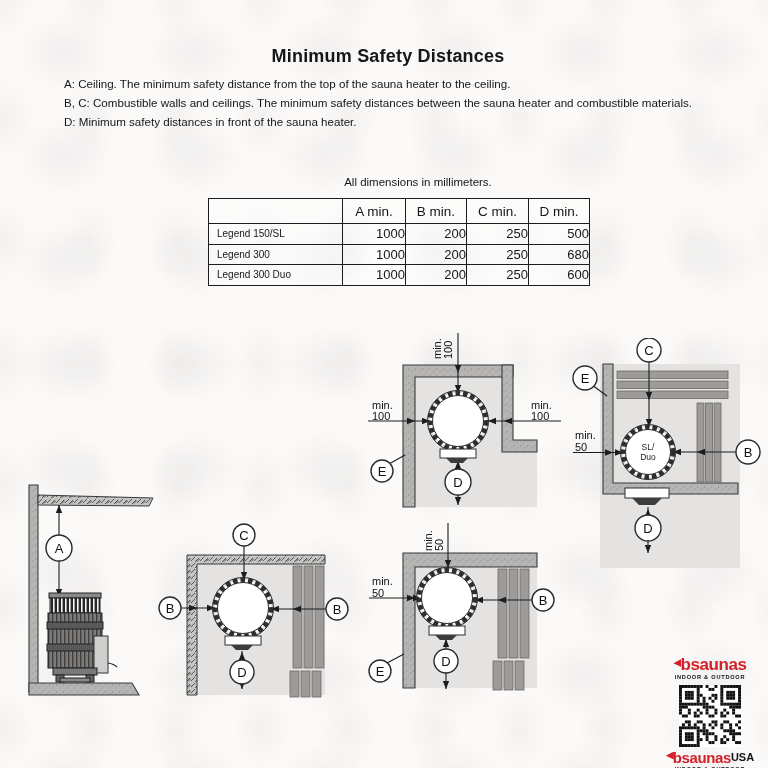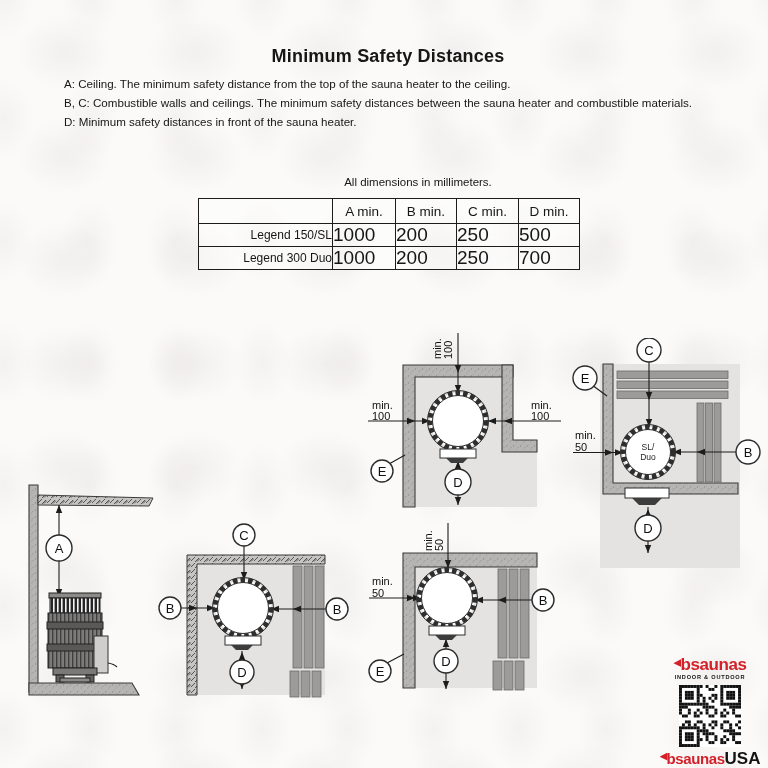--- a/index.html
+++ b/index.html
@@ -17,7 +17,7 @@
   #title{top:30px;left:4px;width:768px;text-align:center;font-size:18px;font-weight:bold;letter-spacing:.2px;margin-top:16px;}
   #notes{top:74px;left:20px;width:740px;font-size:11.6px;line-height:19.2px;margin-left:44px;}
   #caption{top:176px;left:258px;width:320px;text-align:center;font-size:11.5px;}
-  #dims-table{left:198px;top:198px;border-collapse:collapse;table-layout:fixed;background:rgba(255,255,255,.35);padding-left:12px;}
+  #dims-table{left:208px;top:198px;border-collapse:collapse;table-layout:fixed;background:rgba(255,255,255,.35);padding-left:12px;}
   #dims-table th,#dims-table td{border:1.6px solid #1c1c1c;padding:0;font-weight:normal;}
   #dims-table th{height:24px;font-size:13.5px;text-align:center;}
   #dims-table td{height:19.5px;font-size:19px;text-align:left;}

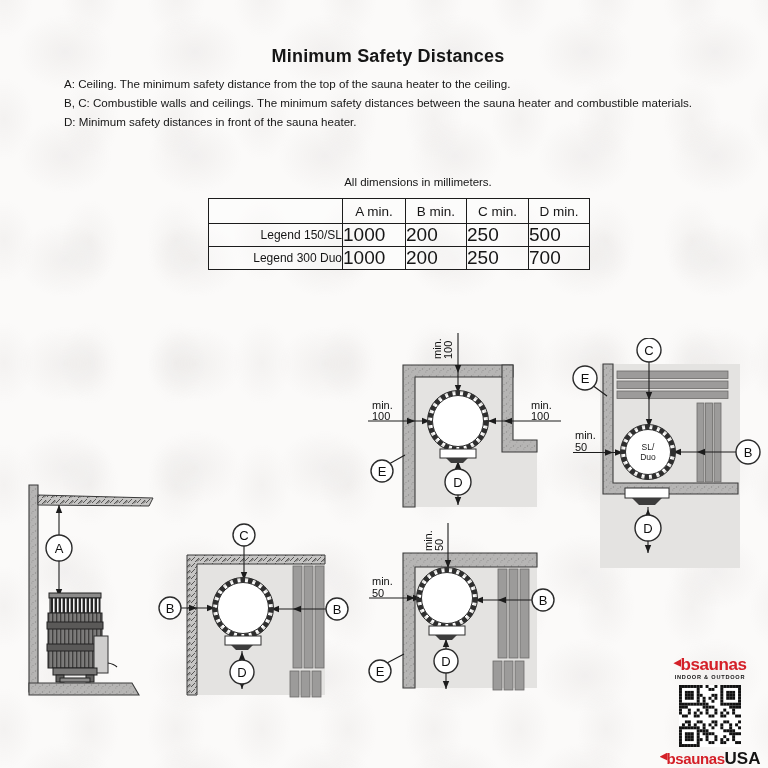--- a/index.html
+++ b/index.html
@@ -21,7 +21,7 @@
   #dims-table th,#dims-table td{border:1.6px solid #1c1c1c;padding:0;font-weight:normal;}
   #dims-table th{height:24px;font-size:13.5px;text-align:center;}
   #dims-table td{height:19.5px;font-size:19px;text-align:left;}
-  #dims-table td.model{text-align:right;padding-left:8px;font-size:12px;}
+  #dims-table td.model{text-align:left;padding-left:8px;font-size:10px;}
   .c0{width:133px;} .c1{width:62px;} .c2{width:60px;} .c3{width:61px;} .c4{width:60px;}
 
   svg text{font-family:"Liberation Sans",sans-serif;}

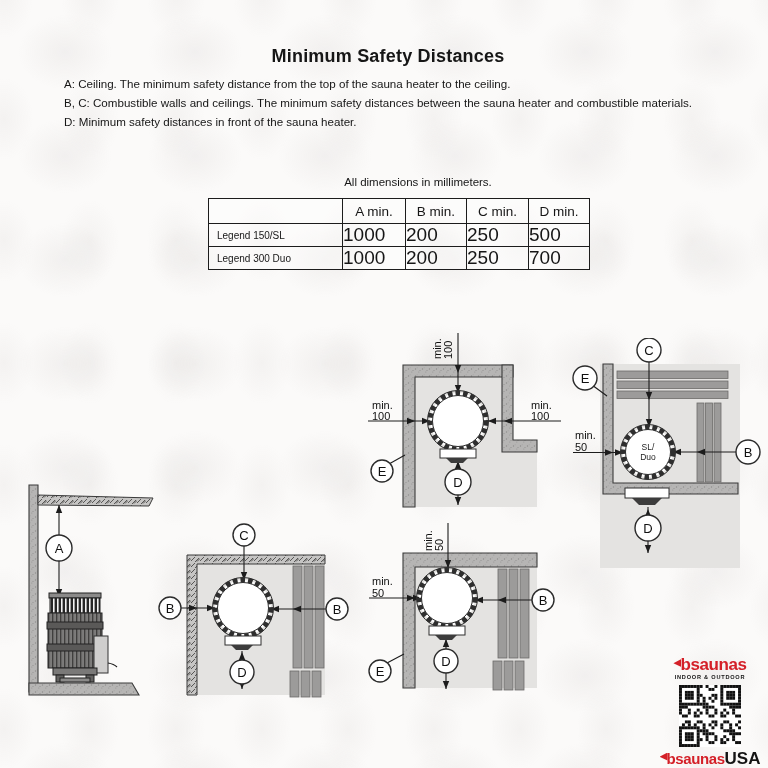--- a/index.html
+++ b/index.html
@@ -20,7 +20,7 @@
   #dims-table{left:208px;top:198px;border-collapse:collapse;table-layout:fixed;background:rgba(255,255,255,.35);padding-left:12px;}
   #dims-table th,#dims-table td{border:1.6px solid #1c1c1c;padding:0;font-weight:normal;}
   #dims-table th{height:24px;font-size:13.5px;text-align:center;}
-  #dims-table td{height:19.5px;font-size:19px;text-align:left;}
+  #dims-table td{height:19.5px;font-size:13px;text-align:right;}
   #dims-table td.model{text-align:left;padding-left:8px;font-size:10px;}
   .c0{width:133px;} .c1{width:62px;} .c2{width:60px;} .c3{width:61px;} .c4{width:60px;}
 

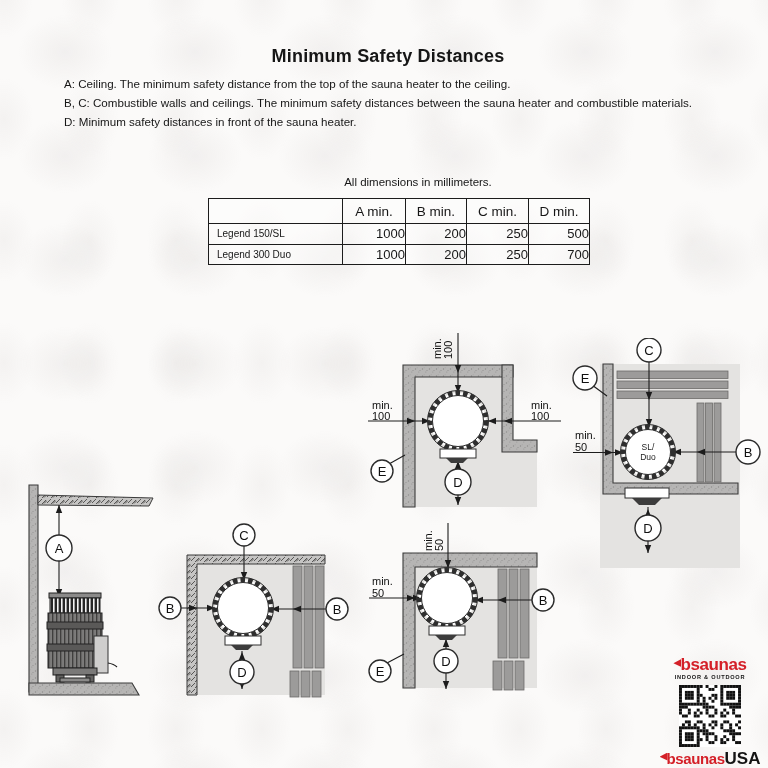--- a/index.html
+++ b/index.html
@@ -102,6 +102,13 @@
     <td>200</td>
     <td>250</td>
     <td>500</td>
+  </tr>
+  <tr>
+    <td class="model">Legend 300</td>
+    <td>1000</td>
+    <td>200</td>
+    <td>250</td>
+    <td>680</td>
   </tr>
   <tr>
     <td class="model">Legend 300 Duo</td>

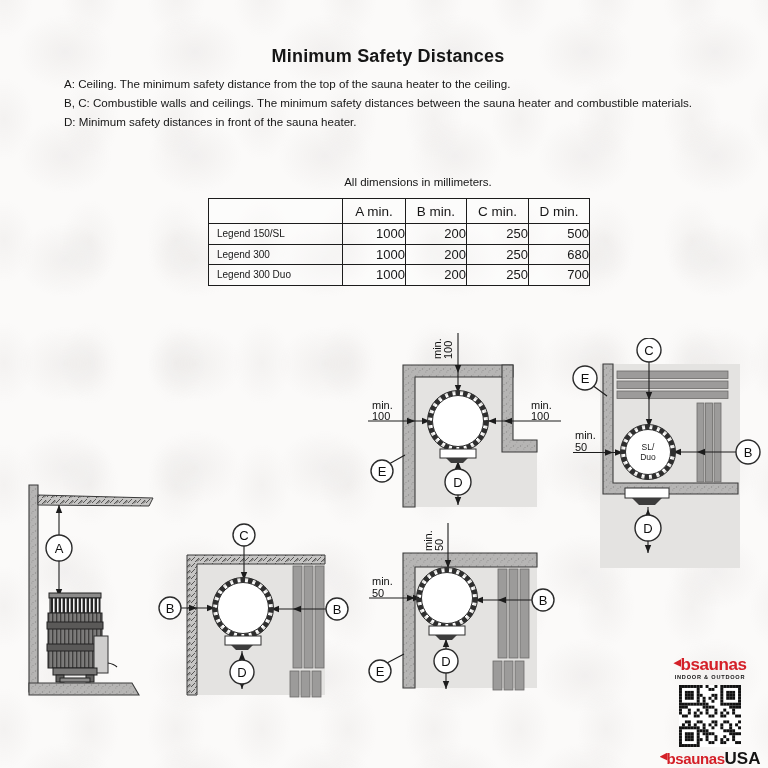--- a/index.html
+++ b/index.html
@@ -115,7 +115,7 @@
     <td>1000</td>
     <td>200</td>
     <td>250</td>
-    <td>700</td>
+    <td>600</td>
   </tr>
 </tbody>
   </table>

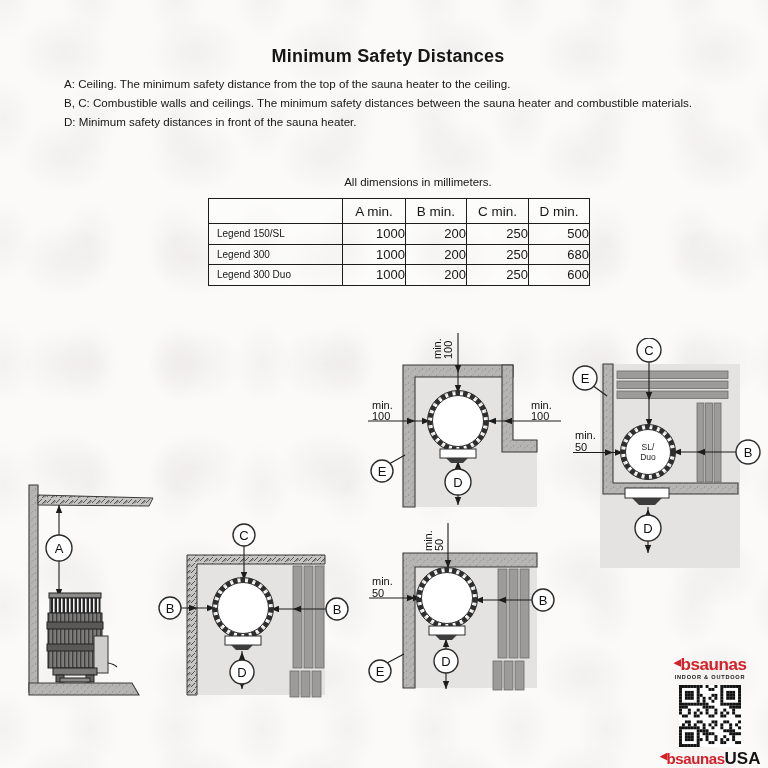--- a/index.html
+++ b/index.html
@@ -45,7 +45,7 @@
   .brandrow.small{font-size:15px;}
   .bleaf{display:inline-block;width:8px;height:11px;background:#d42028;clip-path:polygon(100% 0,0 38%,100% 72%);margin-right:-1px;}
   .bchar{font-weight:bold;}
-  .usa{color:#141414;font-size:17px;letter-spacing:0;}
+  .usa{color:#141414;font-size:11px;letter-spacing:0;}
   .tagline{font-weight:bold;color:#141414;font-size:5.6px;letter-spacing:.14em;margin-top:2px;}
   #qr{margin:4px auto 3px auto;display:block;background:#fff;}
 </style>

